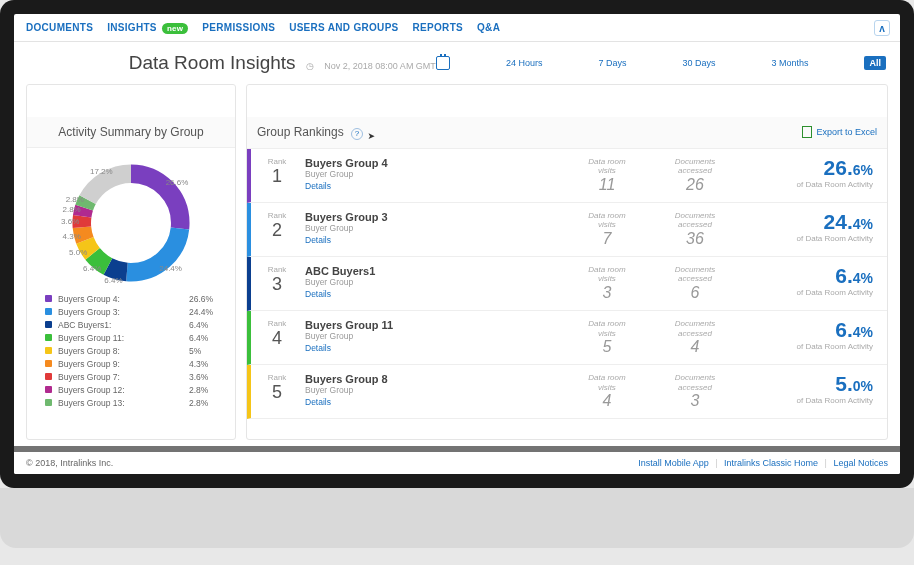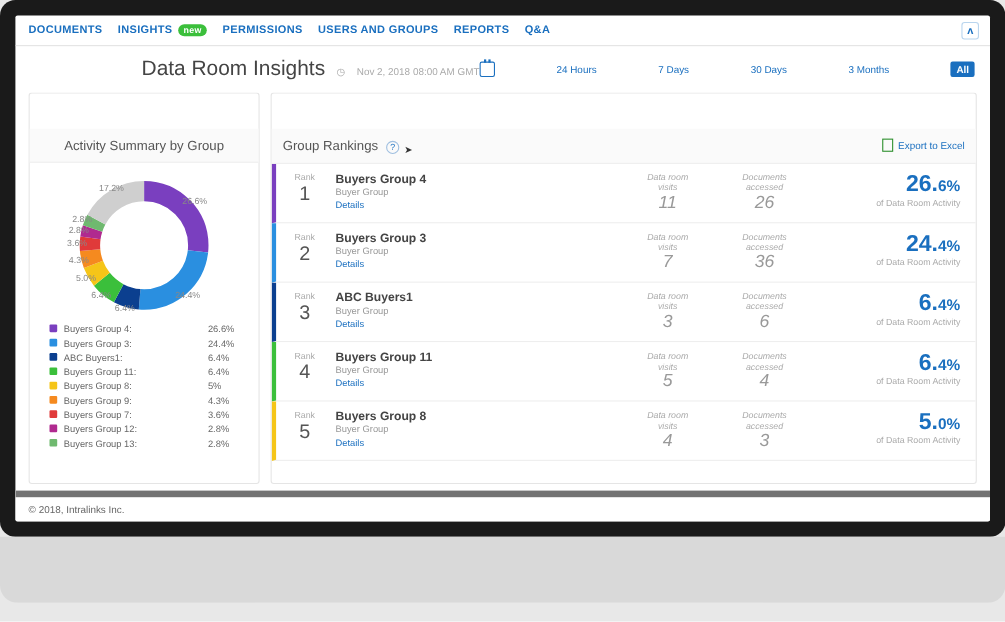--- a/index.html
+++ b/index.html
@@ -302,6 +302,13 @@
 
       <div class="footer">
         <span>© 2018, Intralinks Inc.</span>
+        <span>
+          <a>Install Mobile App</a>
+          <span class="sep">|</span>
+          <a>Intralinks Classic Home</a>
+          <span class="sep">|</span>
+          <a>Legal Notices</a>
+        </span>
       </div>
 
     </div>

